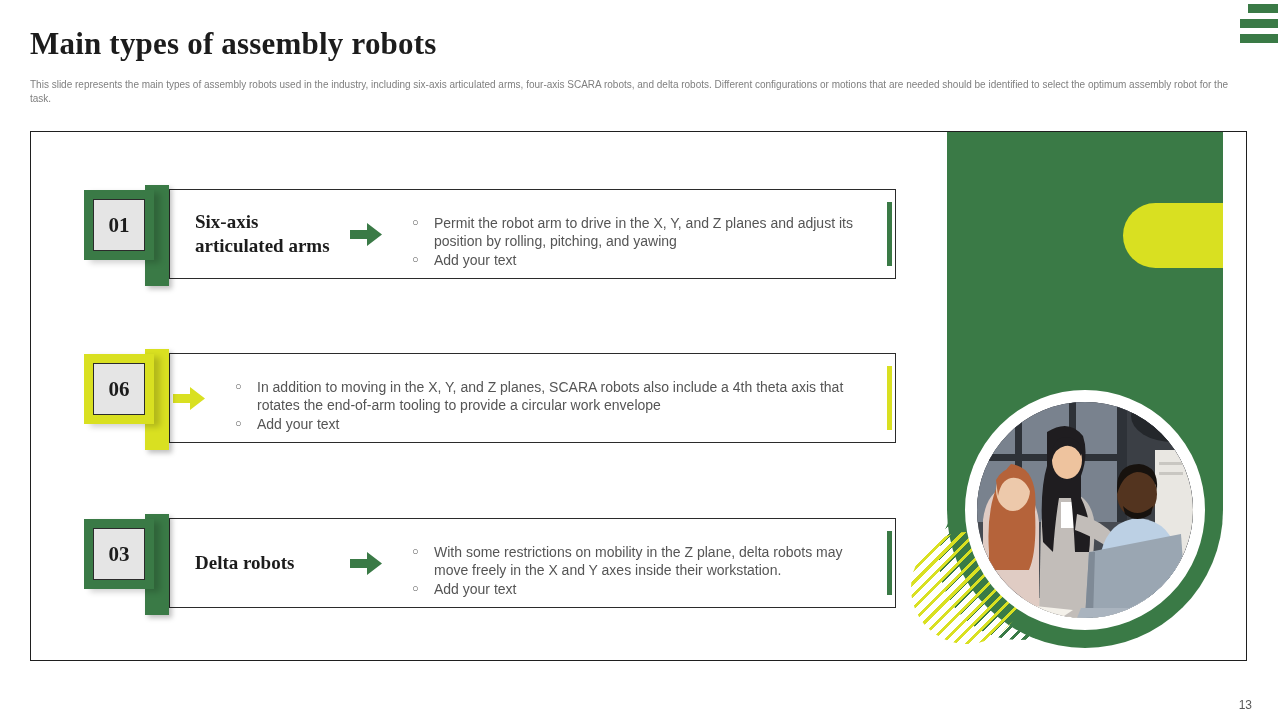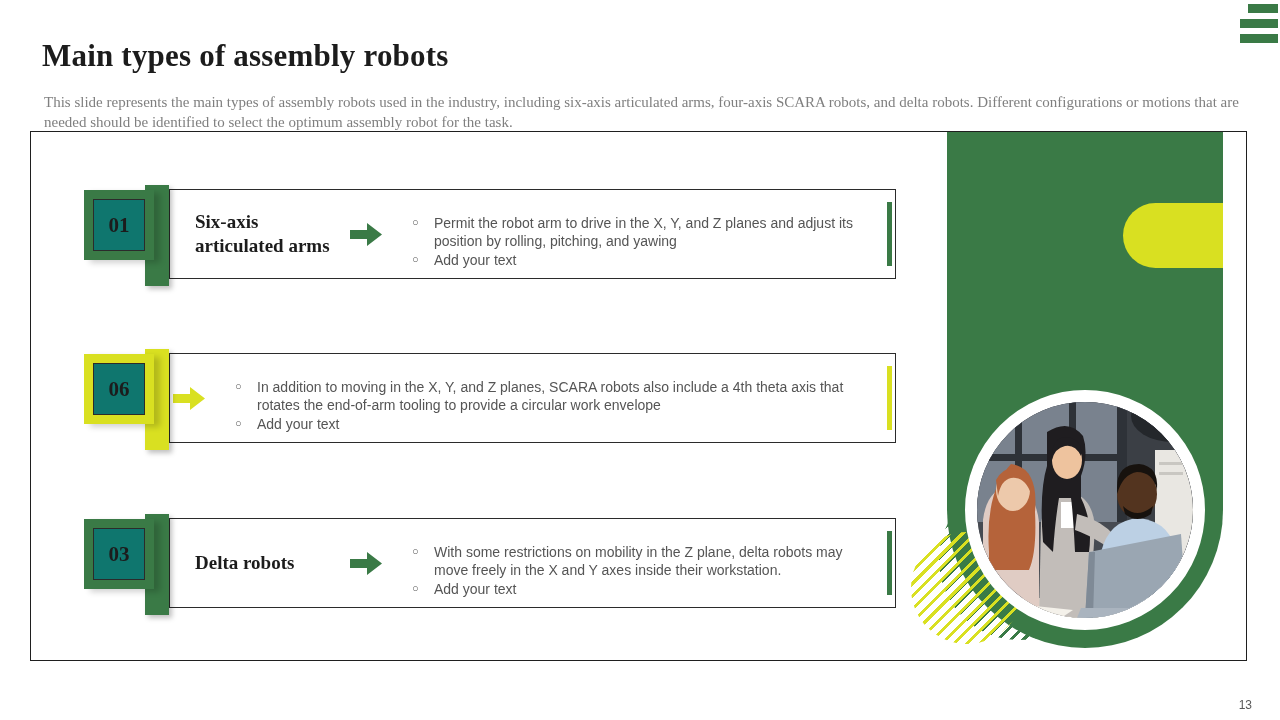--- a/index.html
+++ b/index.html
@@ -14,7 +14,7 @@
   .menu-icon .bar.long{width:38px;}
   
   .page-title{
-    position:absolute;left:30px;top:26px;margin:12px;
+    position:absolute;left:30px;top:26px;margin:0;
     font-family:"Liberation Serif",serif;font-weight:700;
     font-size:31px;color:#1c1c1c;letter-spacing:.2px;
   }

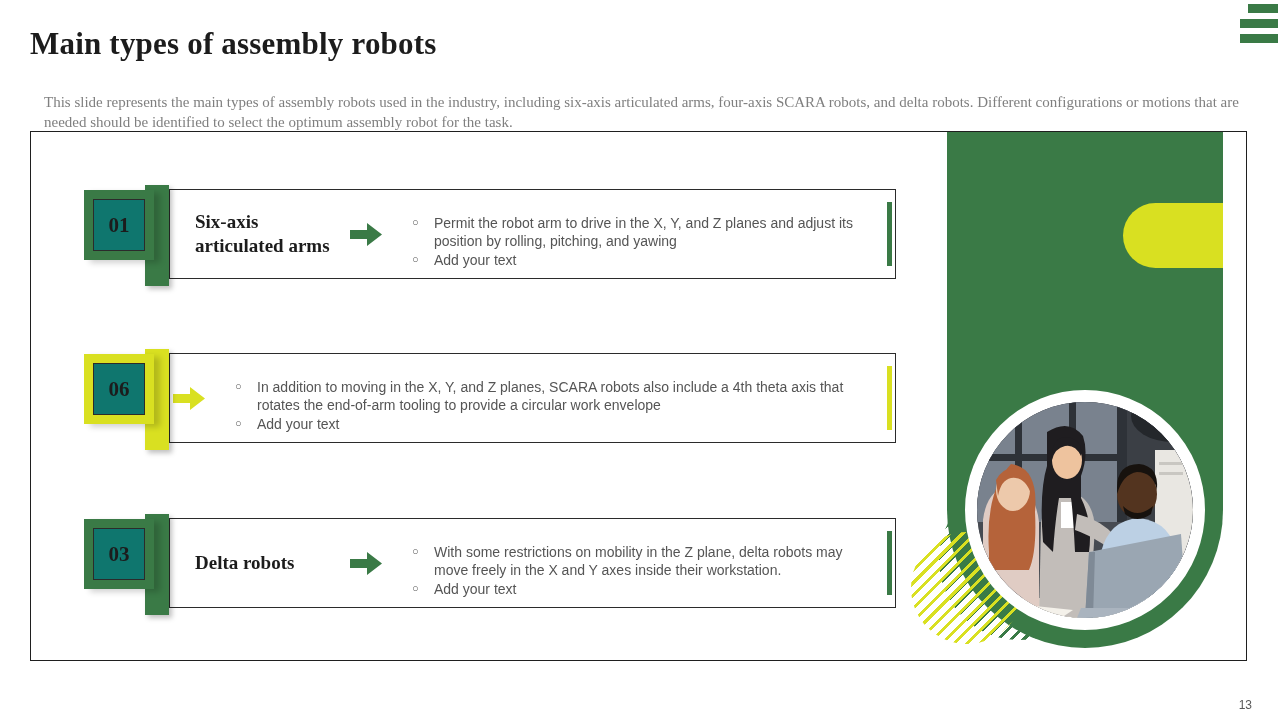--- a/index.html
+++ b/index.html
@@ -19,8 +19,8 @@
     font-size:31px;color:#1c1c1c;letter-spacing:.2px;
   }
   .page-subtitle{
-    position:absolute;left:30px;top:78px;width:1218px;margin:14px;
-    font-size:15px;line-height:1.35;color:#7f7f7f;font-family:Liberation Serif, serif;
+    position:absolute;left:30px;top:78px;width:1218px;margin:0;
+    font-size:10px;line-height:1.35;color:#7f7f7f;
   }
   
   .main-box{

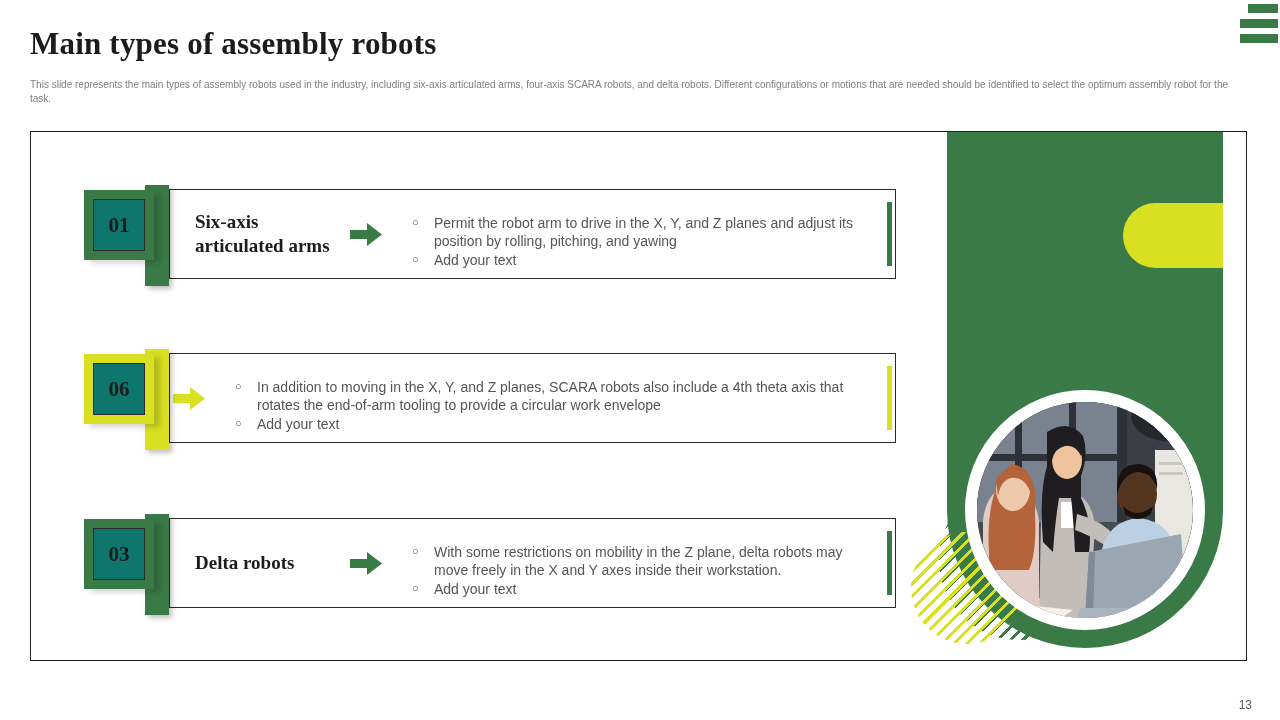--- a/index.html
+++ b/index.html
@@ -58,7 +58,7 @@
   .row.r3{top:386px;}
   .num-badge{
     position:absolute;left:0;top:1px;width:52px;height:52px;
-    border:9px solid #3a7a46;background:#0f766e;z-index:3;
+    border:9px solid #3a7a46;background:#e5e5e5;z-index:3;
     display:flex;align-items:center;justify-content:center;
     box-shadow:inset 0 0 0 1px #2b2b2b, 6px 3px 6px rgba(0,0,0,.18);
     font-family:"Liberation Serif",serif;font-weight:700;font-size:21px;color:#1c1c1c;

